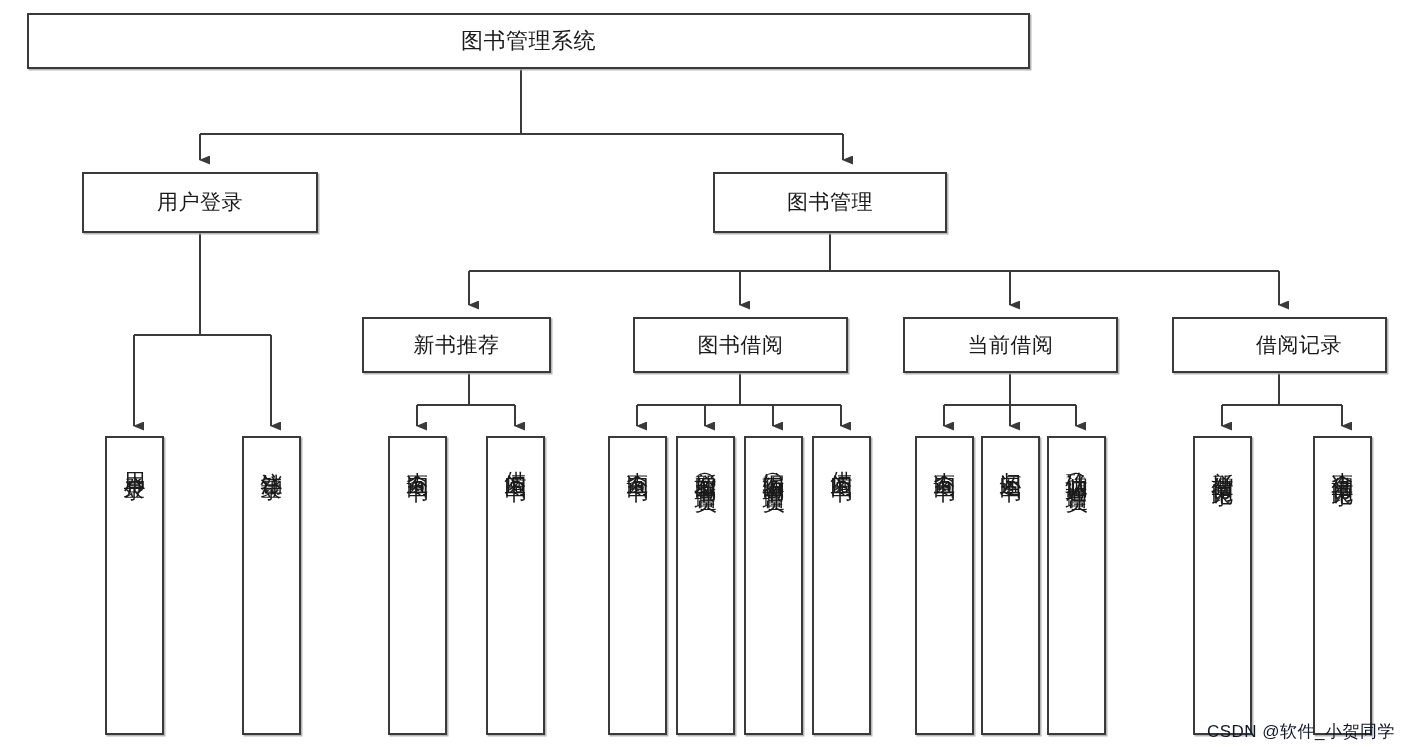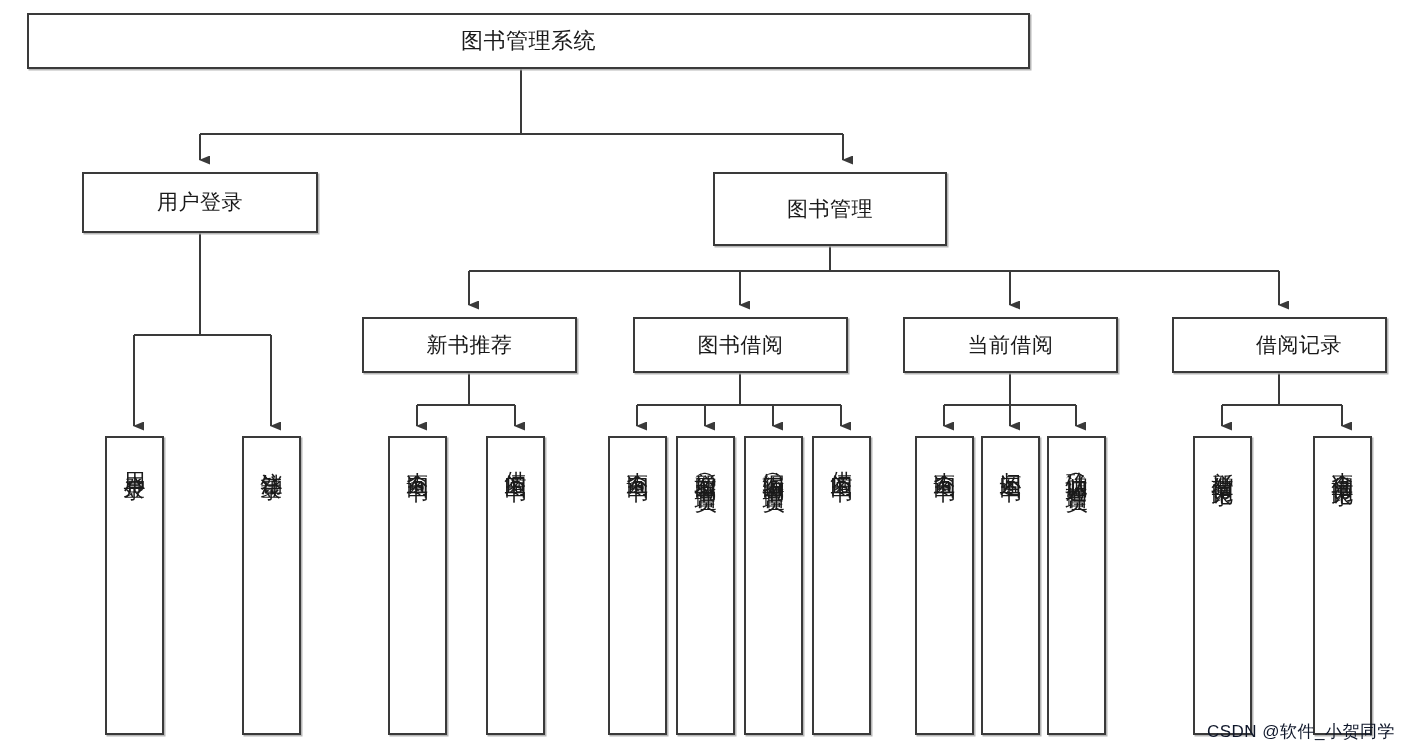--- a/index.html
+++ b/index.html
@@ -134,7 +134,7 @@
     <span class="node-label">用户登录</span>
   </div>
 
-  <div class="node h-node shadow" style="left:713px; top:172px; width:234px; height:74px;">
+  <div class="node h-node shadow" style="left:713px; top:172px; width:234px; height:61px;">
     <span class="node-label">图书管理</span>
   </div>
 

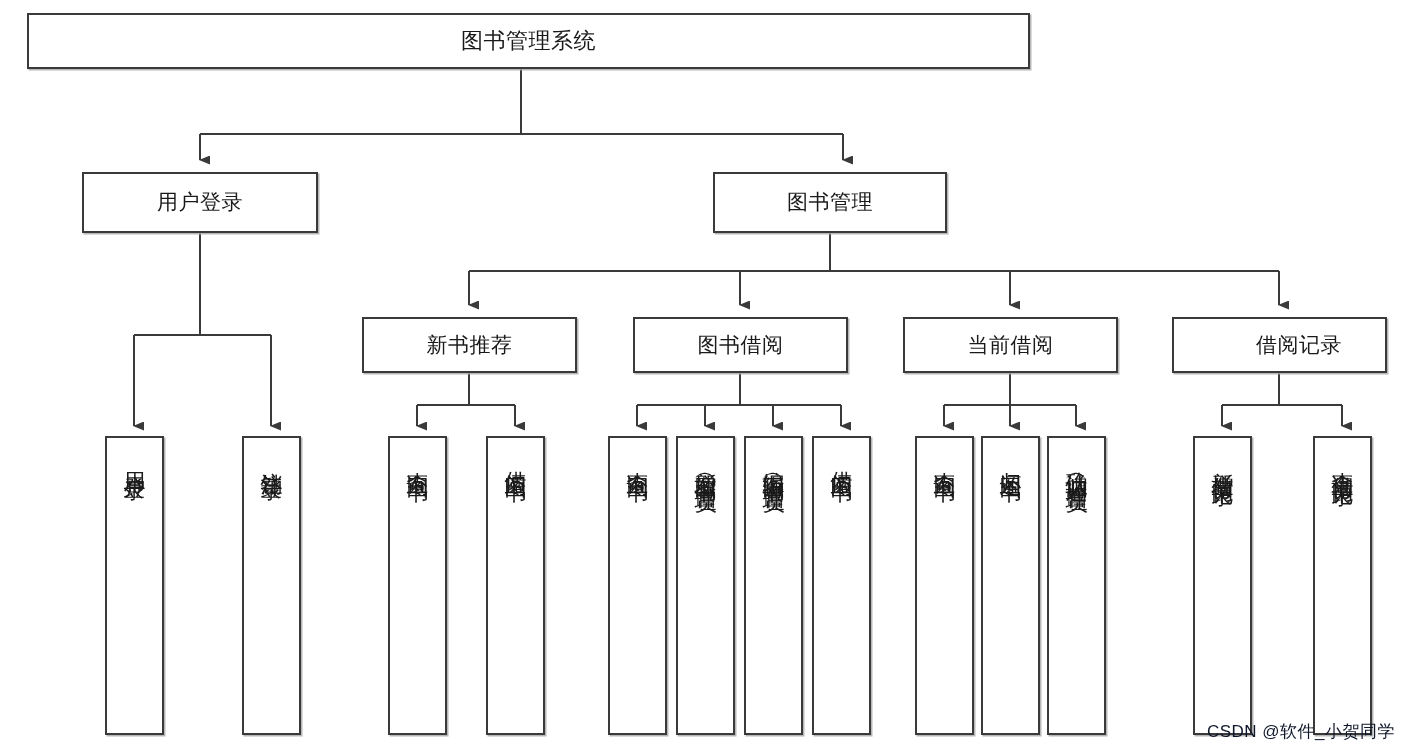--- a/index.html
+++ b/index.html
@@ -138,7 +138,7 @@
     <span class="node-label">图书管理</span>
   </div>
 
-  <div class="node h-node shadow" style="left:362px; top:317px; width:215px; height:56px;">
+  <div class="node h-node shadow" style="left:362px; top:317px; width:189px; height:56px;">
     <span class="node-label">新书推荐</span>
   </div>
 

